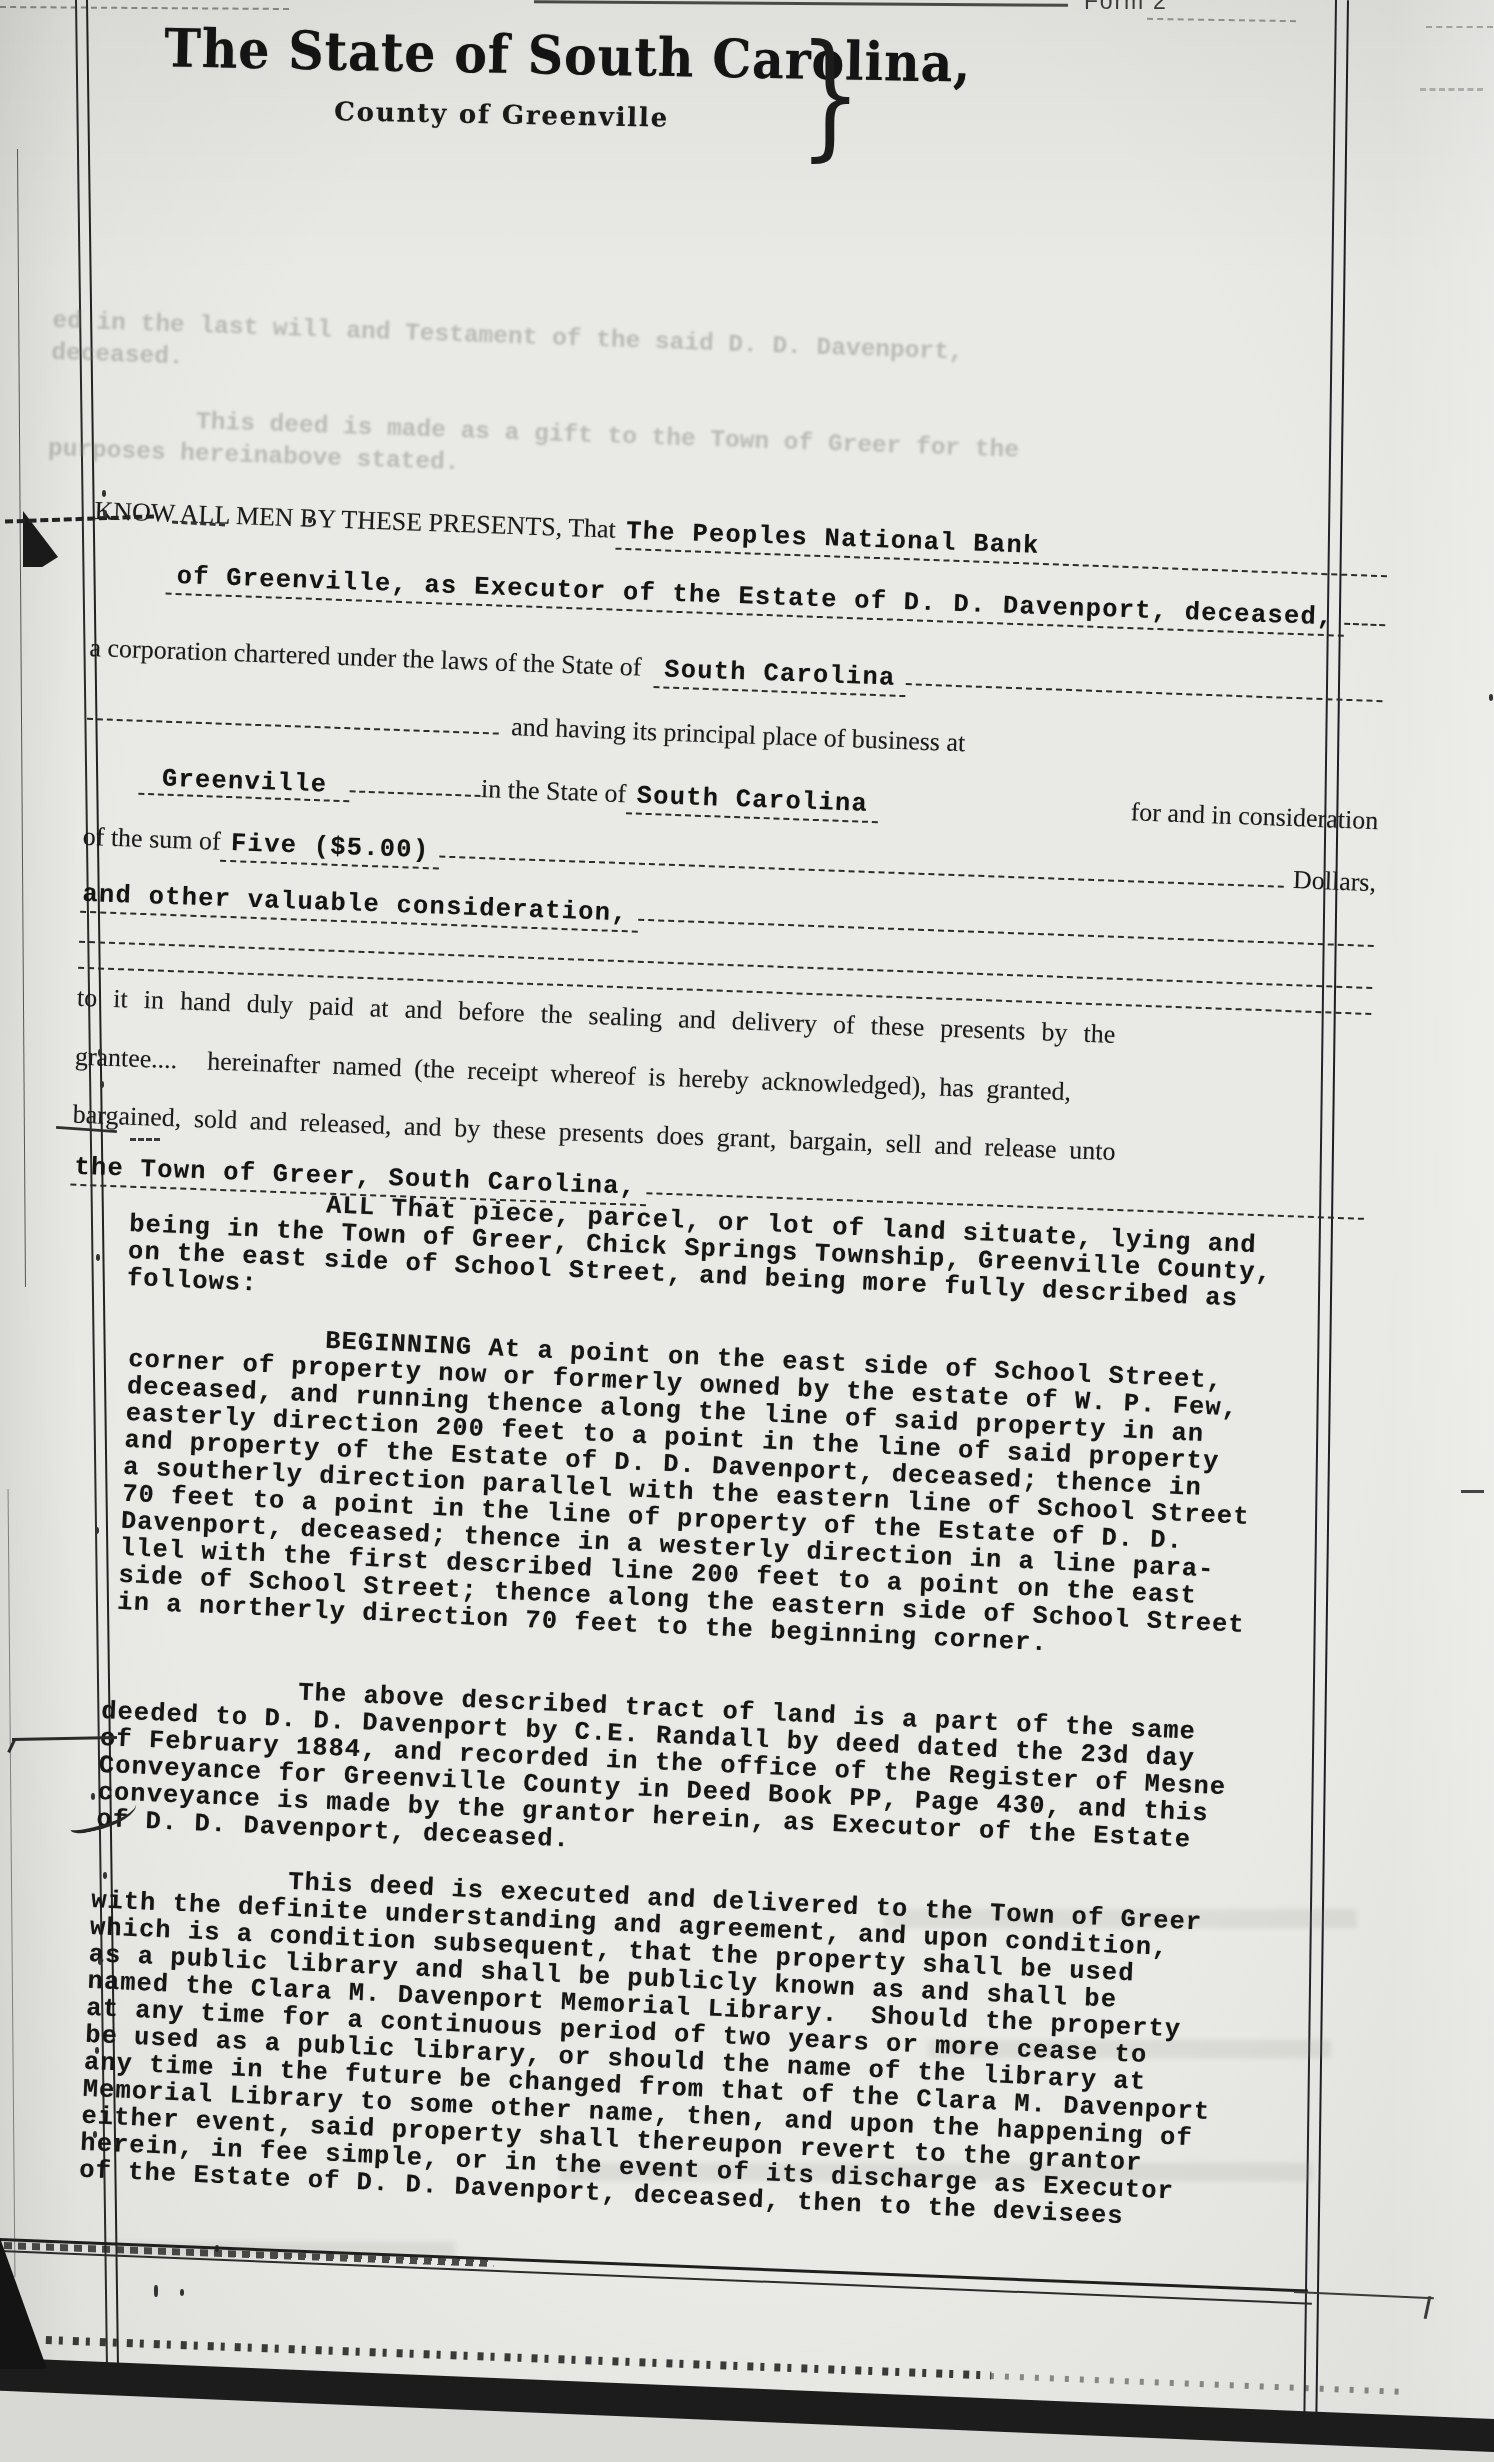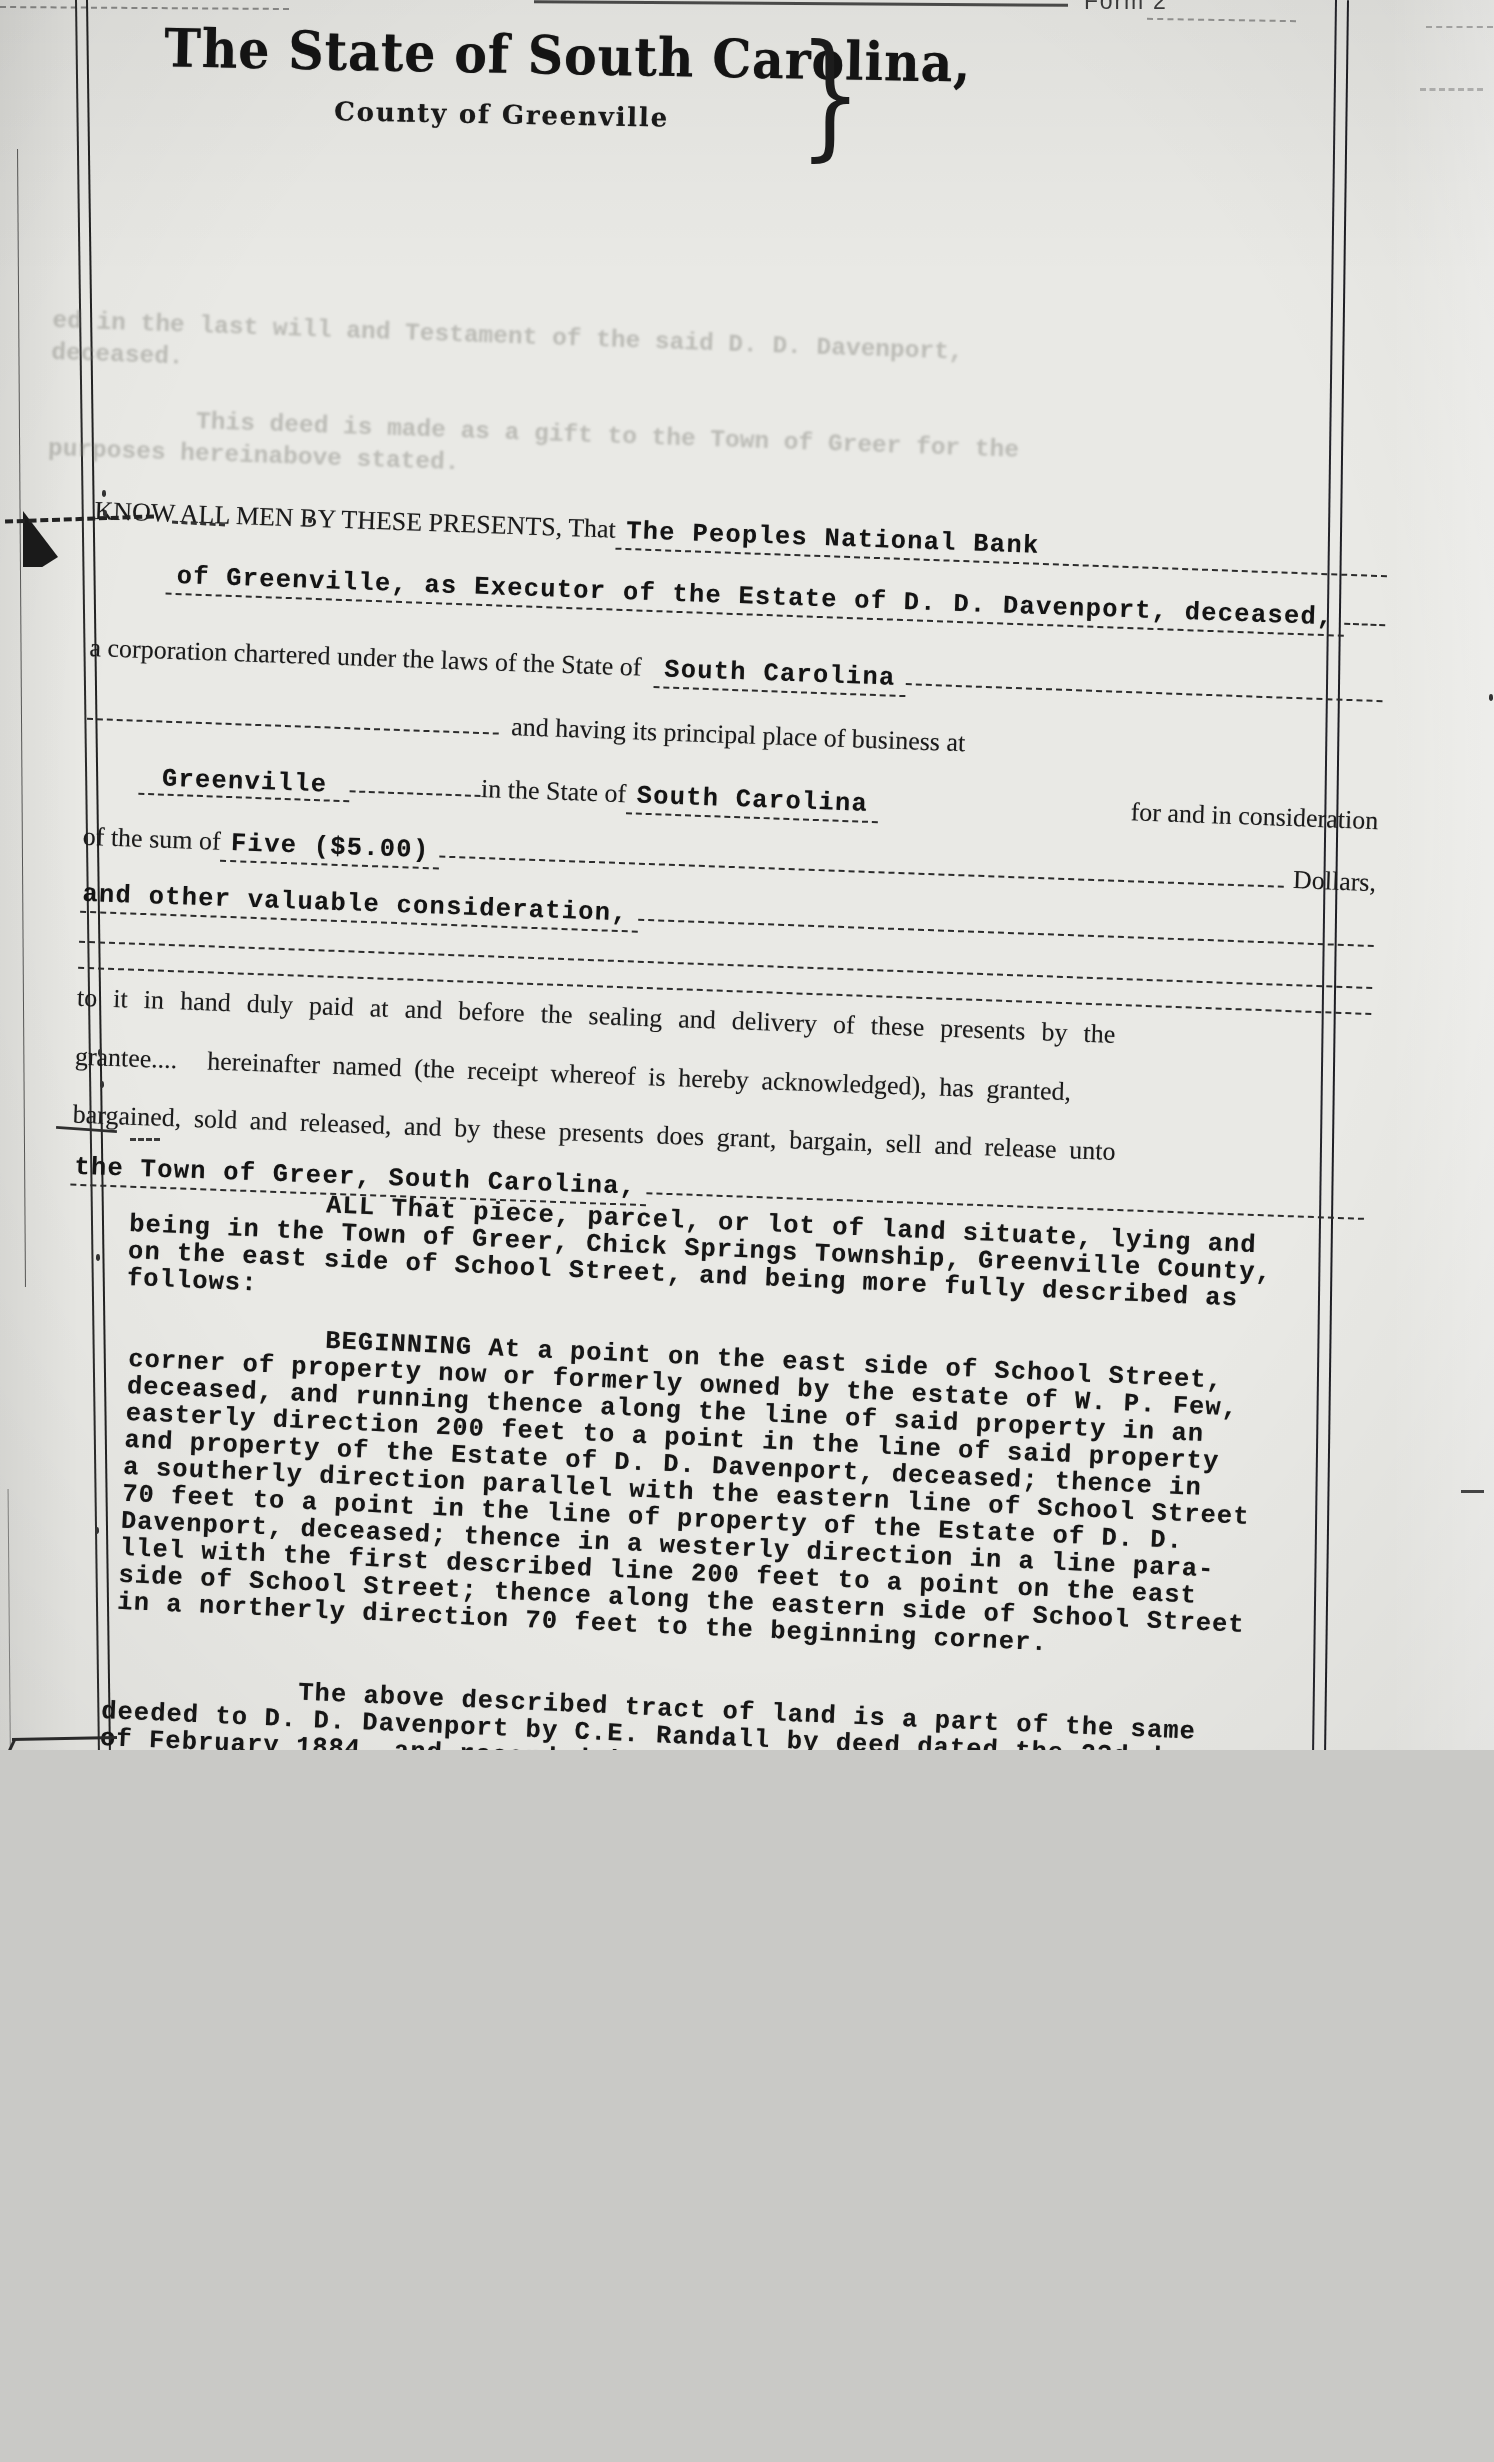--- a/index.html
+++ b/index.html
@@ -4,7 +4,7 @@
 <style>
   html,body{margin:0;padding:0;background:#c9c9c6;}
   .page{
-    position:relative;width:1495px;height:1750px;overflow:hidden;
+    position:relative;width:1495px;height:2462px;overflow:hidden;
     background:#e9e9e5;
     font-family:"Liberation Serif", serif;color:#1c1c1c;
   }

